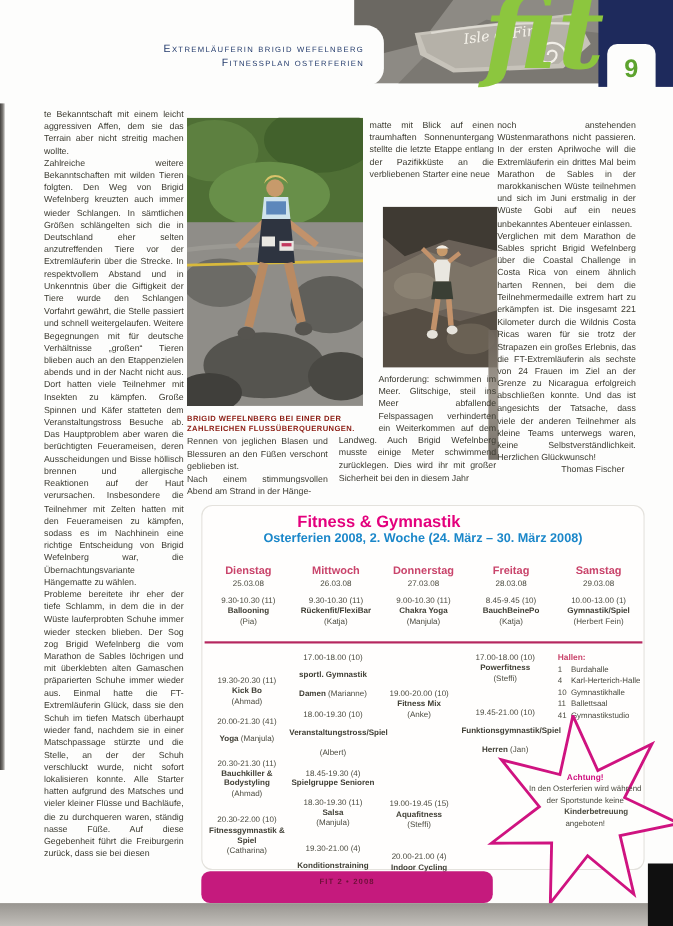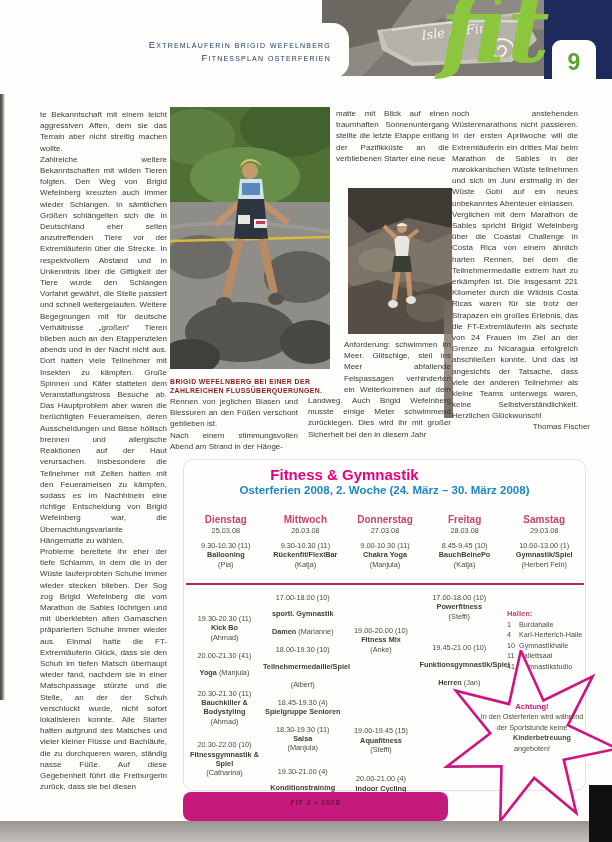--- a/index.html
+++ b/index.html
@@ -31,7 +31,7 @@
   
   .body-col{position:absolute;font-size:8px;line-height:11.2px;color:#3c3b31;
     text-align:justify;white-space:pre-line;}
-  .col1{left:40px;top:109px;width:127px;}
+  .col1{left:40px;top:98px;width:127px;}
   .col2t{left:170px;top:396px;width:128px;}
   .col3a{left:336px;top:108px;width:113px;}
   .col3b{left:308px;top:339px;width:143px;white-space:normal;}

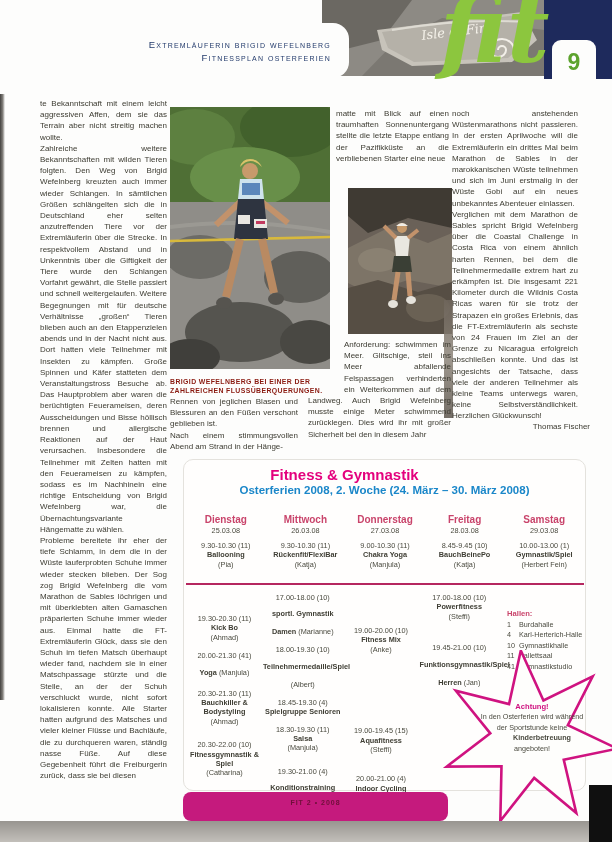--- a/index.html
+++ b/index.html
@@ -37,7 +37,7 @@
   .col3b{left:308px;top:339px;width:143px;white-space:normal;}
   .col3b .indent{float:left;width:36px;height:46px;}
   .col4{left:452px;top:108px;width:126px;}
-  .author{left:464px;top:421px;width:126px;text-align:right;white-space:normal;}
+  .author{left:476px;top:421px;width:126px;text-align:center;white-space:normal;}
 
   .caption{position:absolute;left:170px;top:377px;width:160px;font-size:6.9px;line-height:9.4px;
     font-weight:bold;color:#8a1a10;letter-spacing:.4px;text-transform:uppercase;text-align:left;}

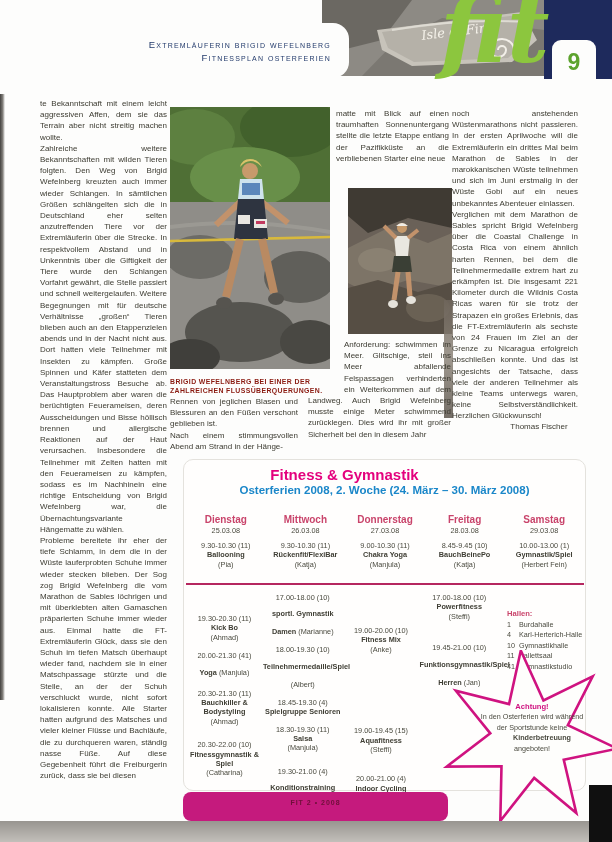--- a/index.html
+++ b/index.html
@@ -320,7 +320,7 @@
     </div>
 
     <div class="day-items day-col halls">
-      <div class="halls-label" style="margin-top:23px">Hallen:</div>
+      <div class="halls-label" style="margin-top:7px">Hallen:</div>
       <div class="hall-row"><span class="hall-num">1</span><span>Burdahalle</span></div>
       <div class="hall-row"><span class="hall-num">4</span><span>Karl-Herterich-Halle</span></div>
       <div class="hall-row"><span class="hall-num">10</span><span>Gymnastikhalle</span></div>

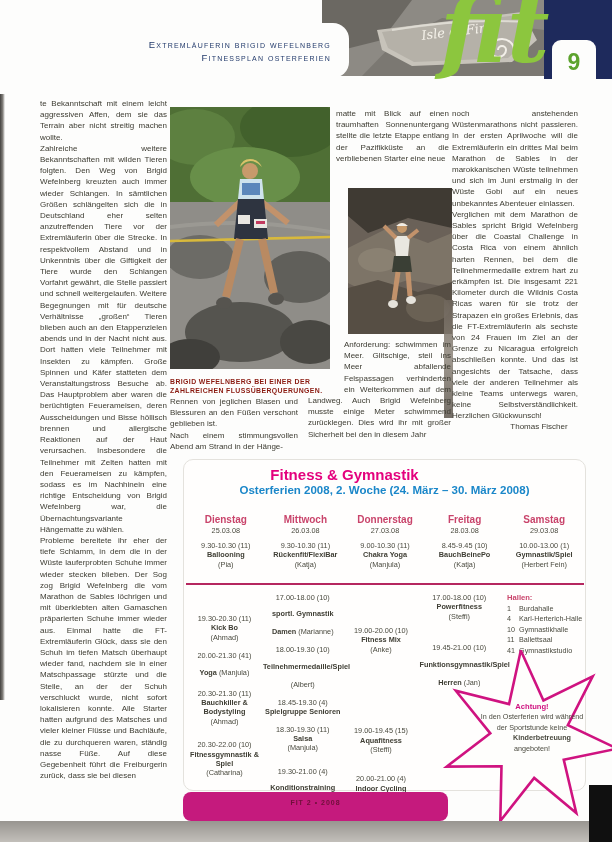--- a/index.html
+++ b/index.html
@@ -272,7 +272,7 @@
       </div>
       <div class="m-item inline" style="margin-top:7px">
         <div class="it-time">18.00-19.30 (10)</div>
-        <span class="it-name">Teilnehmermedaille/Spiel</span><span class="it-who">(Albert)</span>
+        <span class="it-name">Veranstaltungstross/Spiel</span><span class="it-who">(Albert)</span>
       </div>
       <div class="m-item" style="margin-top:7px">
         <div class="it-time">18.45-19.30 (4)</div>

